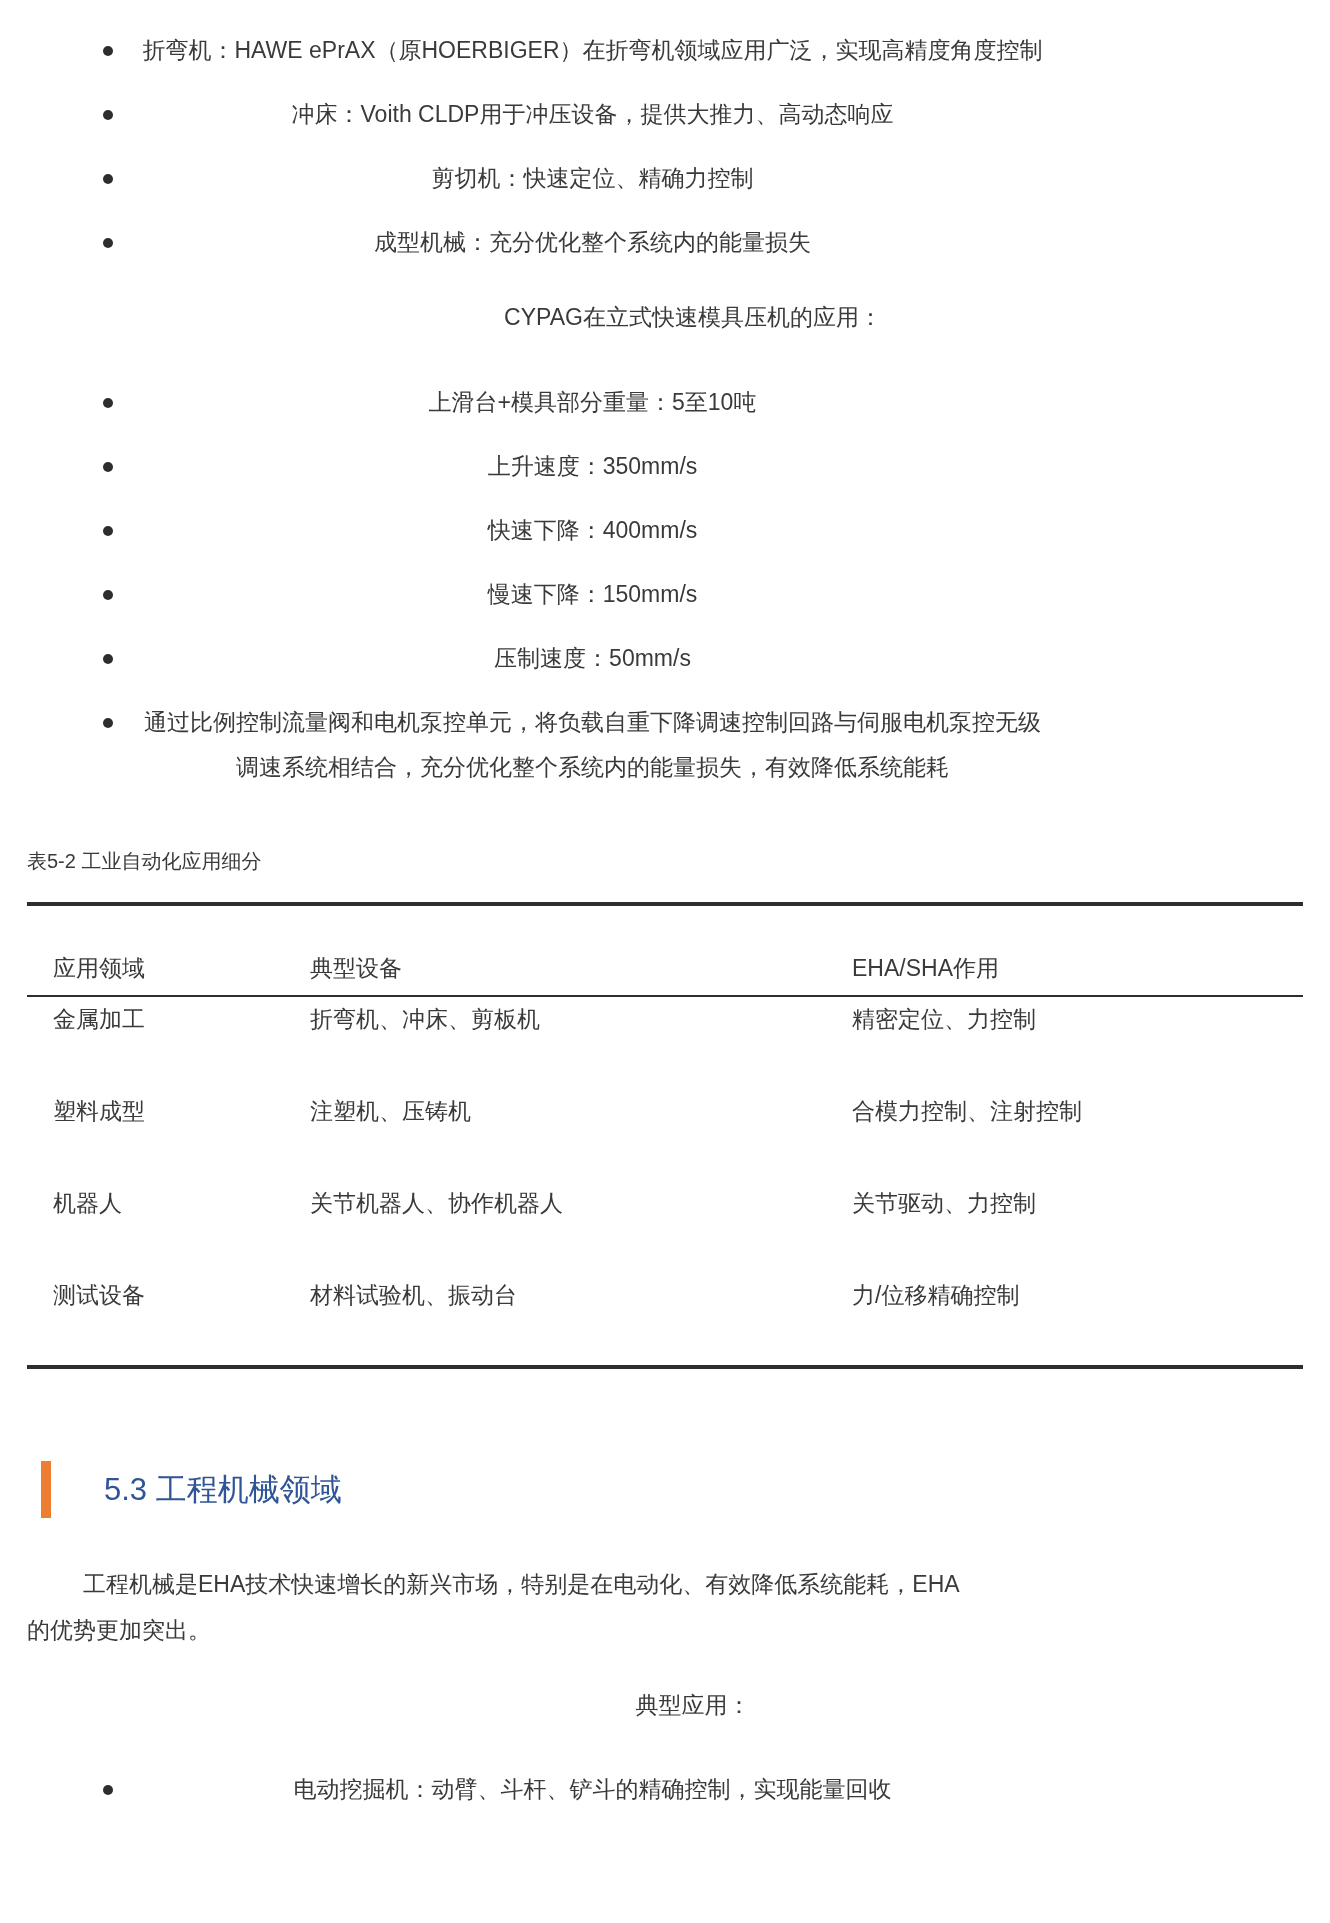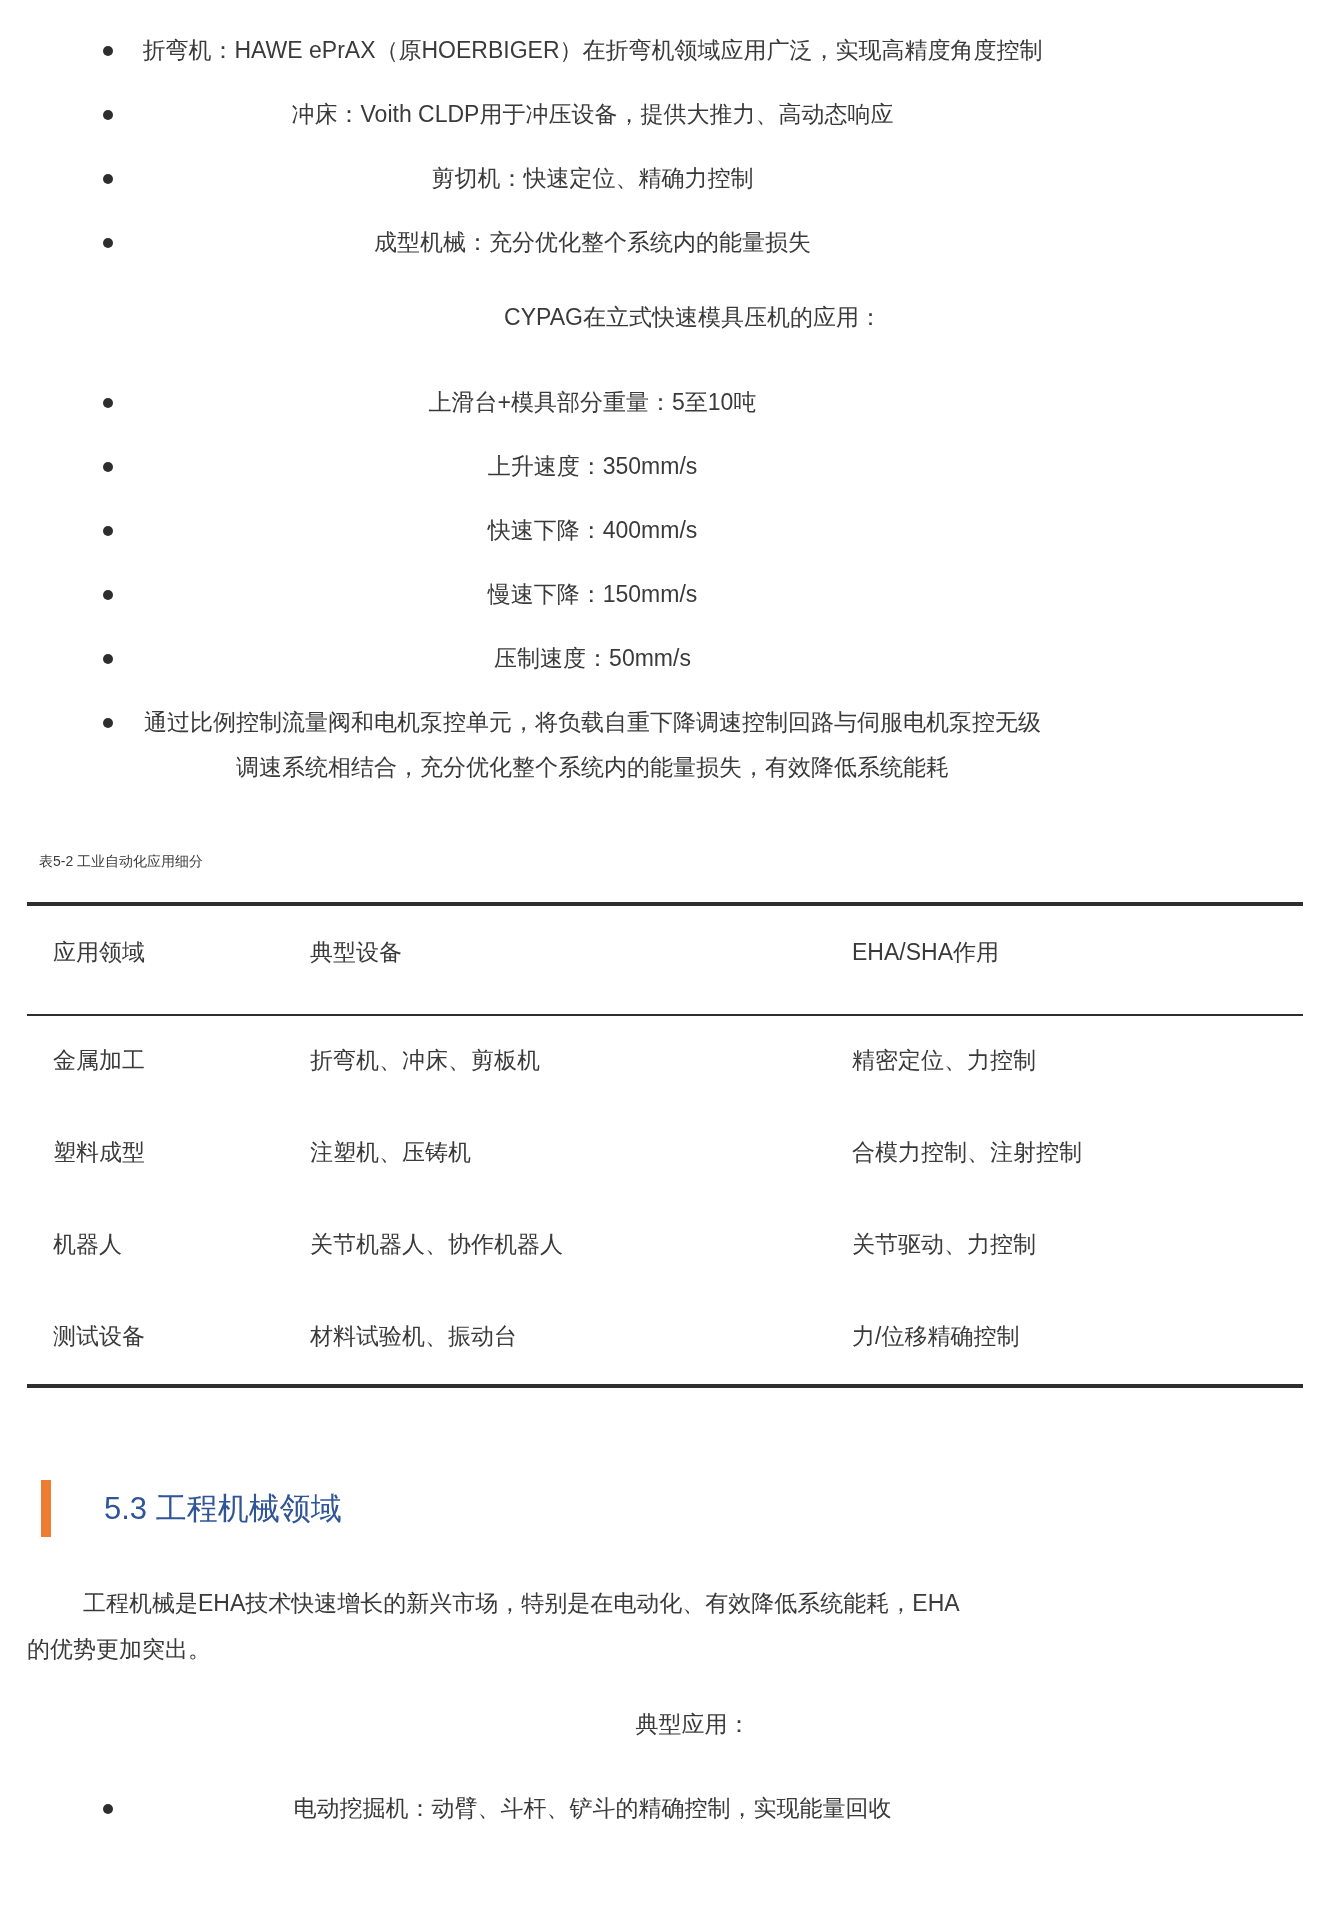--- a/index.html
+++ b/index.html
@@ -43,8 +43,8 @@
   .cypag-heading { margin-top: 30px; }
 
   .caption {
-    margin: 58px 0 0 12px;
-    font-size: 14px;
+    margin: 58px 0 0 0;
+    font-size: 20px;
     line-height: 26px;
   }
 

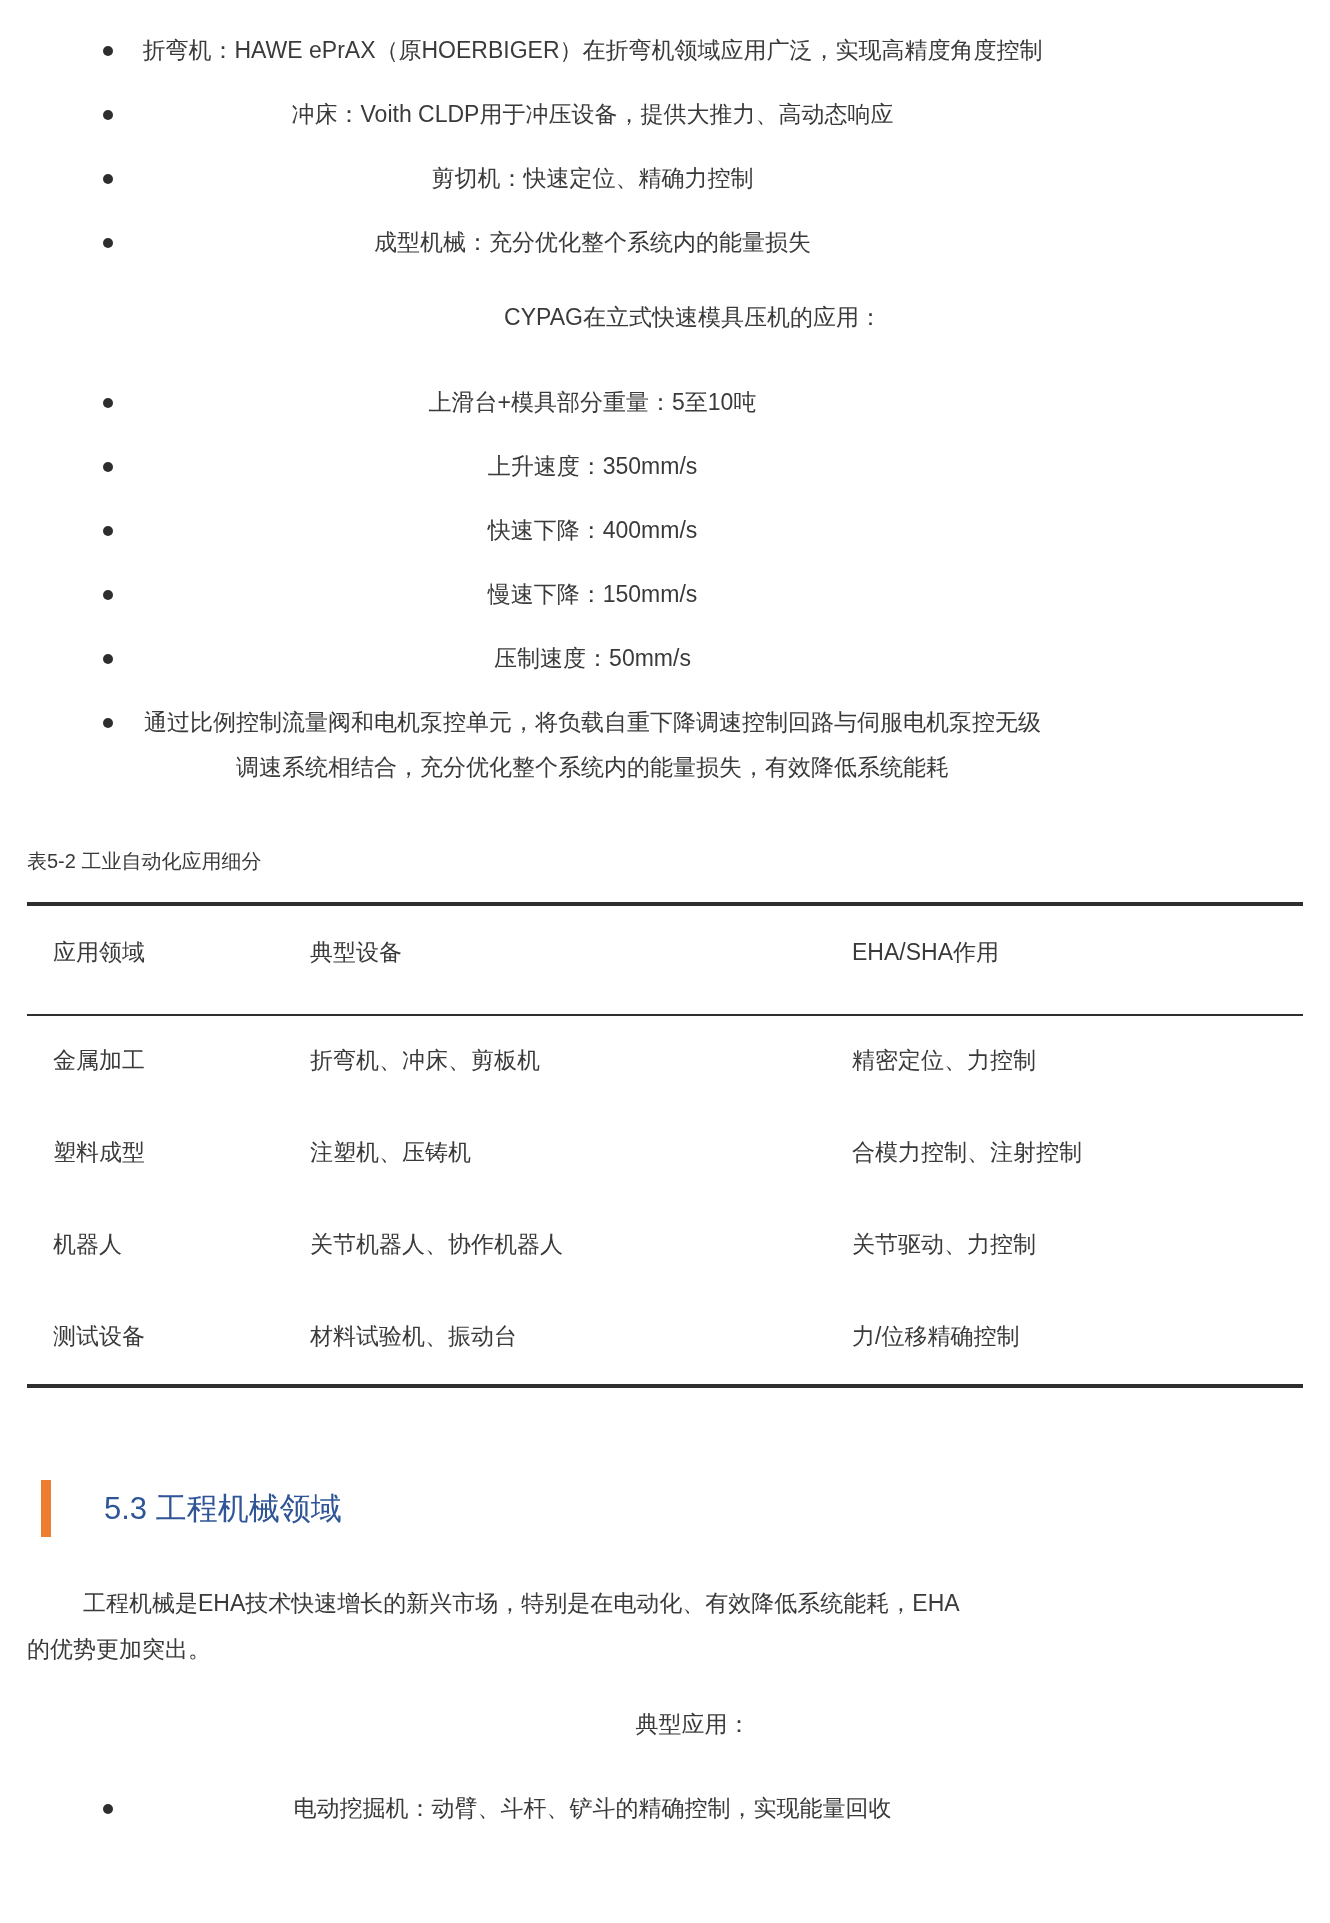--- a/index.html
+++ b/index.html
@@ -61,8 +61,8 @@
     align-items: start;
   }
   .thead {
-    height: 110px;
-    padding-top: 24px;
+    height: 91px;
+    padding-top: 40px;
     border-bottom: 2px solid #2e2e2e;
   }
   .tbody .trow { height: 92px; padding-top: 22px; }

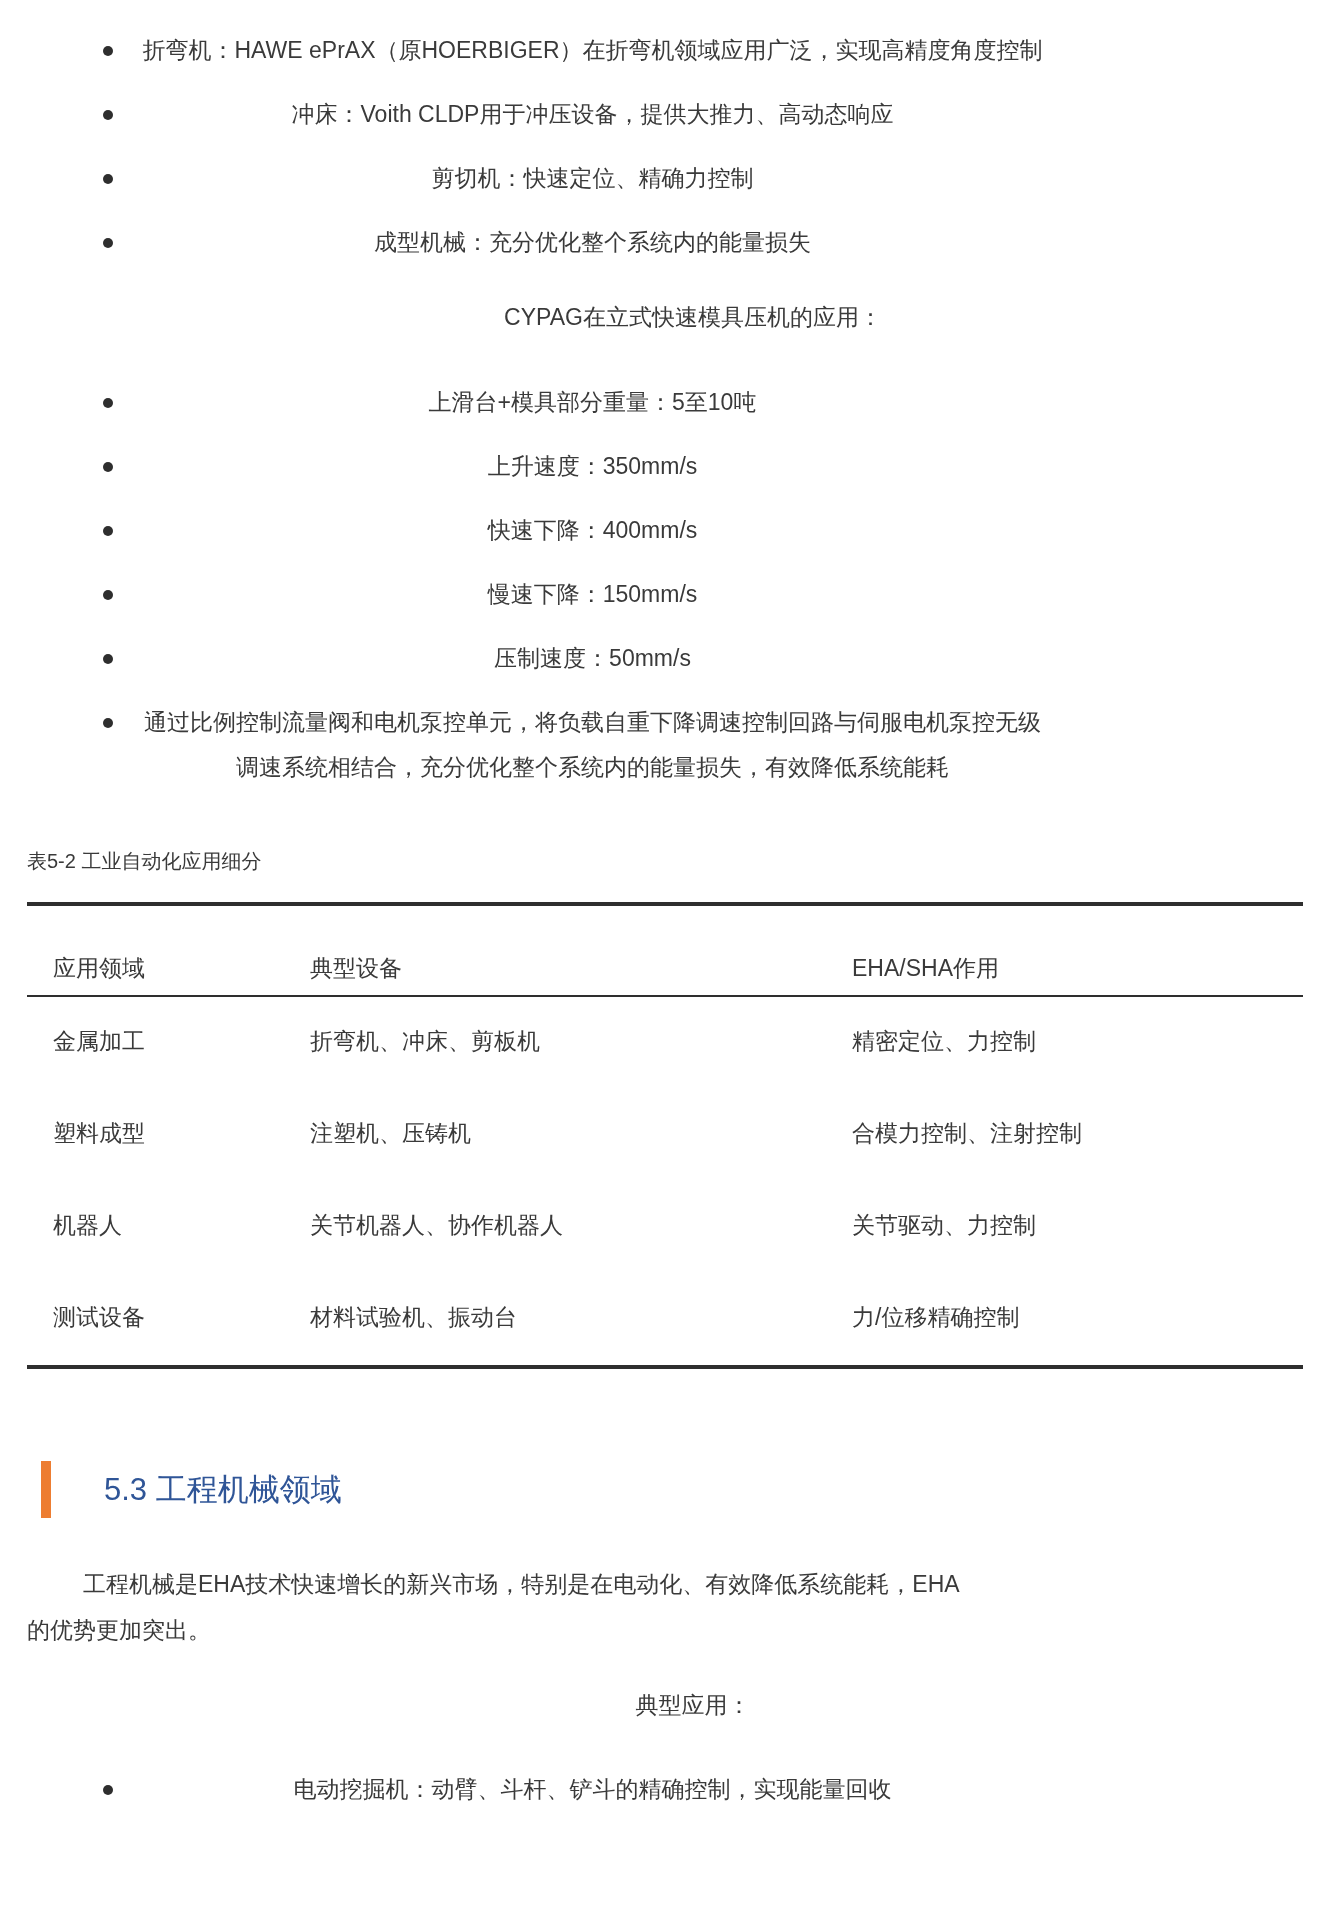--- a/index.html
+++ b/index.html
@@ -65,7 +65,7 @@
     padding-top: 40px;
     border-bottom: 2px solid #2e2e2e;
   }
-  .tbody .trow { height: 92px; padding-top: 22px; }
+  .tbody .trow { height: 92px; }
   .tcell { line-height: 45px; }
   .trow > .tcell:first-child { padding-left: 26px; }
 

